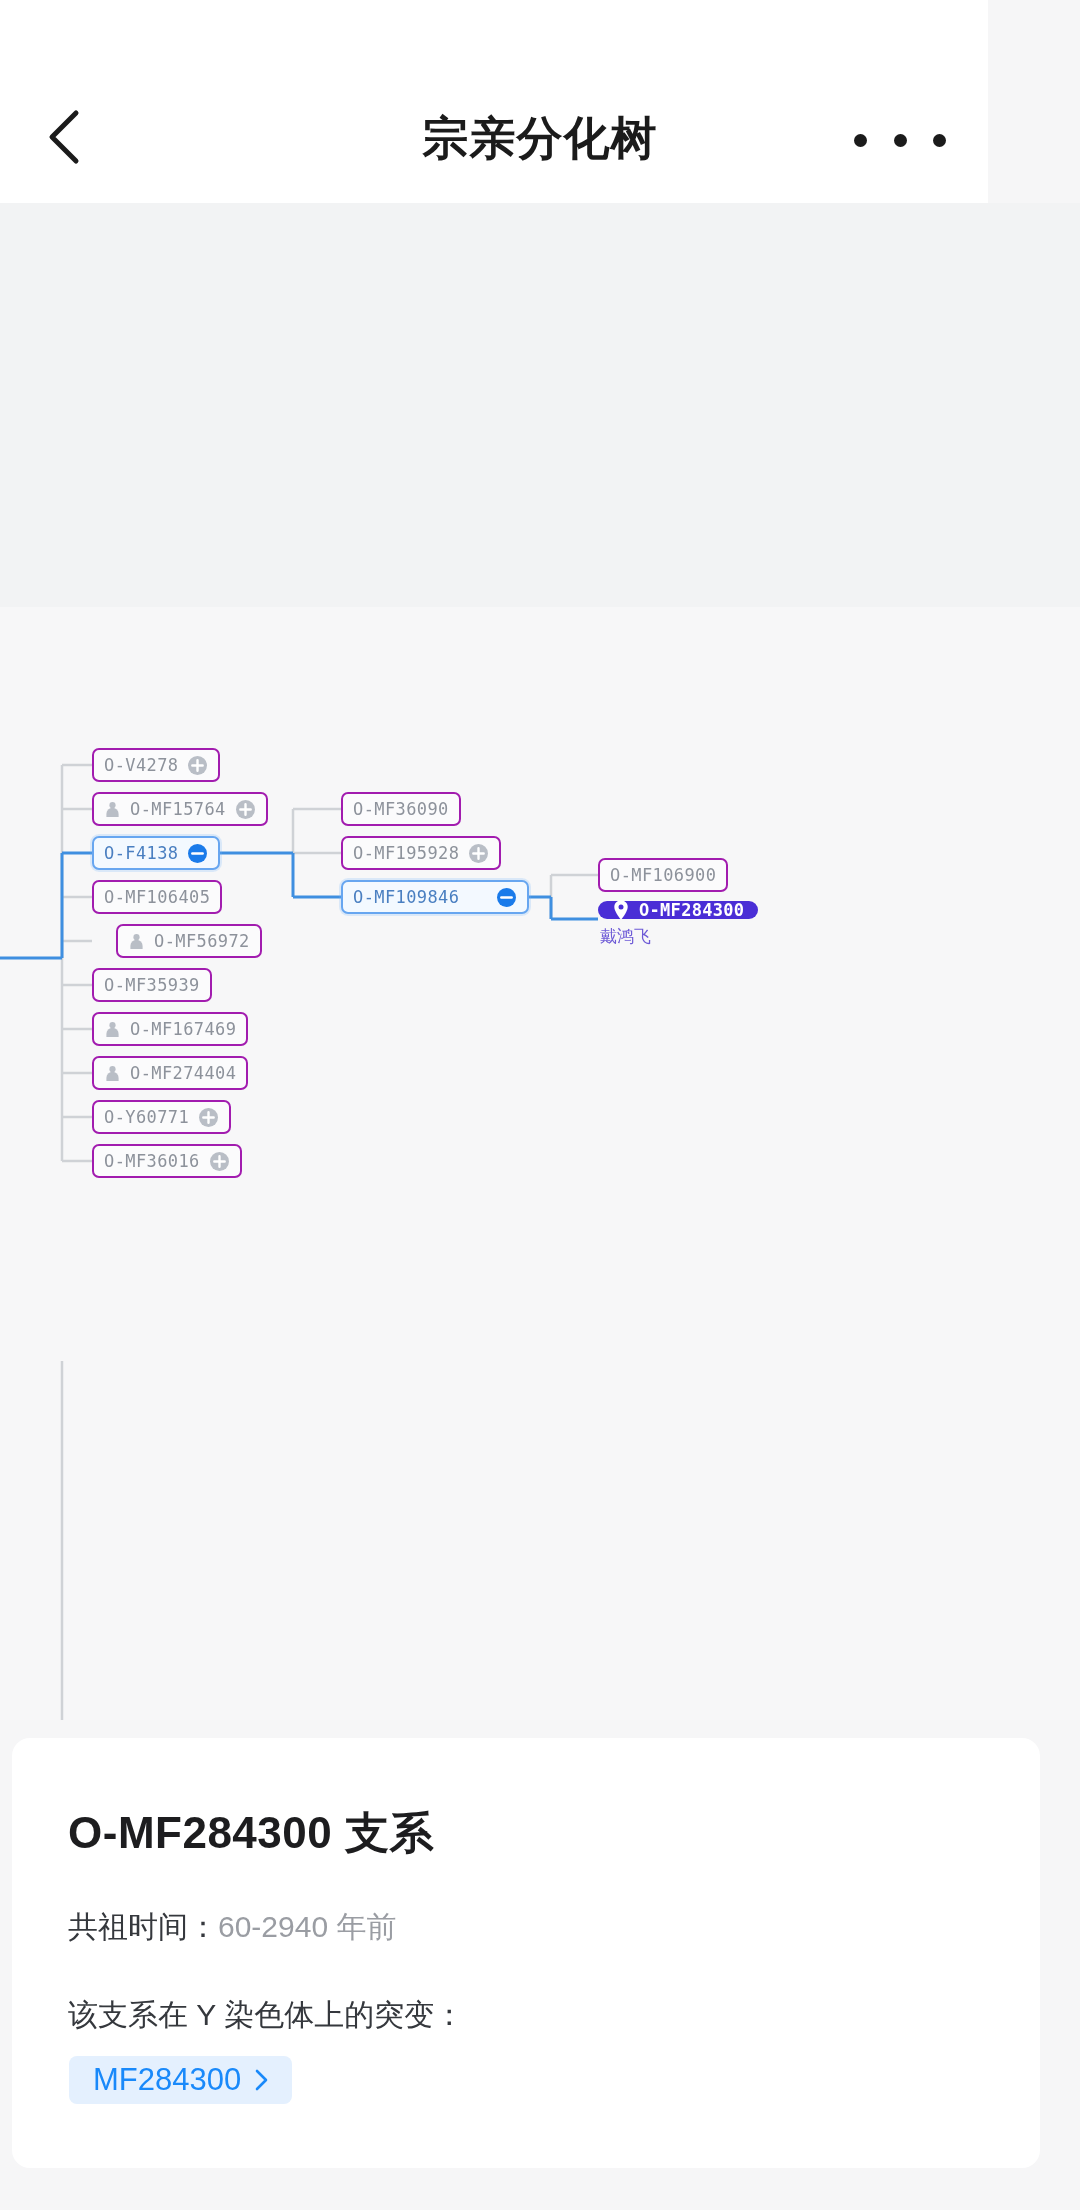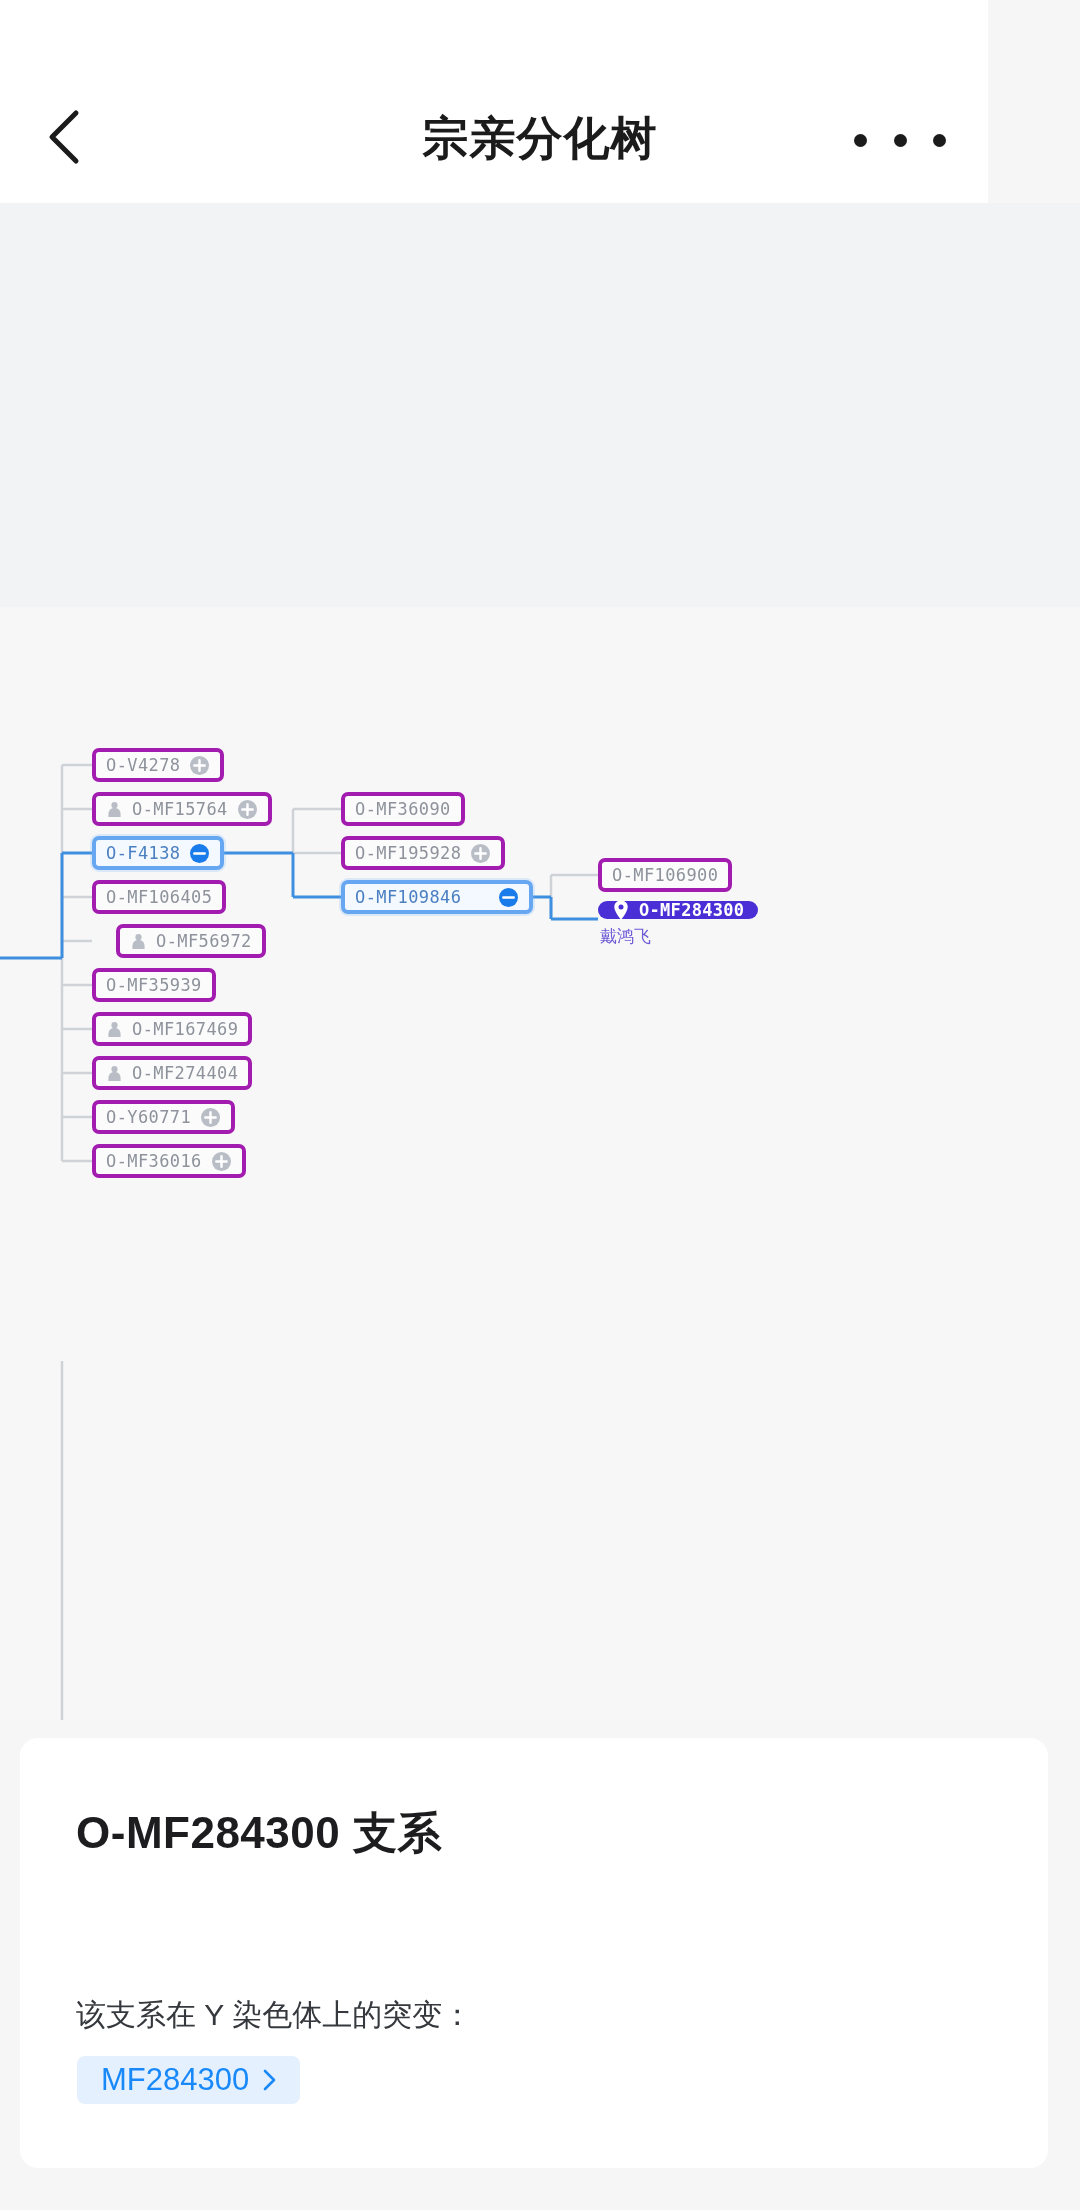--- a/index.html
+++ b/index.html
@@ -50,7 +50,7 @@
     position:absolute;display:flex;align-items:center;
     box-sizing:border-box;
     height:34px;padding:0 10px;
-    border:4px solid #a21caf;border-radius:7px;
+    border:2px solid #a21caf;border-radius:7px;
     background:#fbfbfc;
     font-size:17px;color:#8d929b;letter-spacing:.4px;
     white-space:nowrap;cursor:pointer;

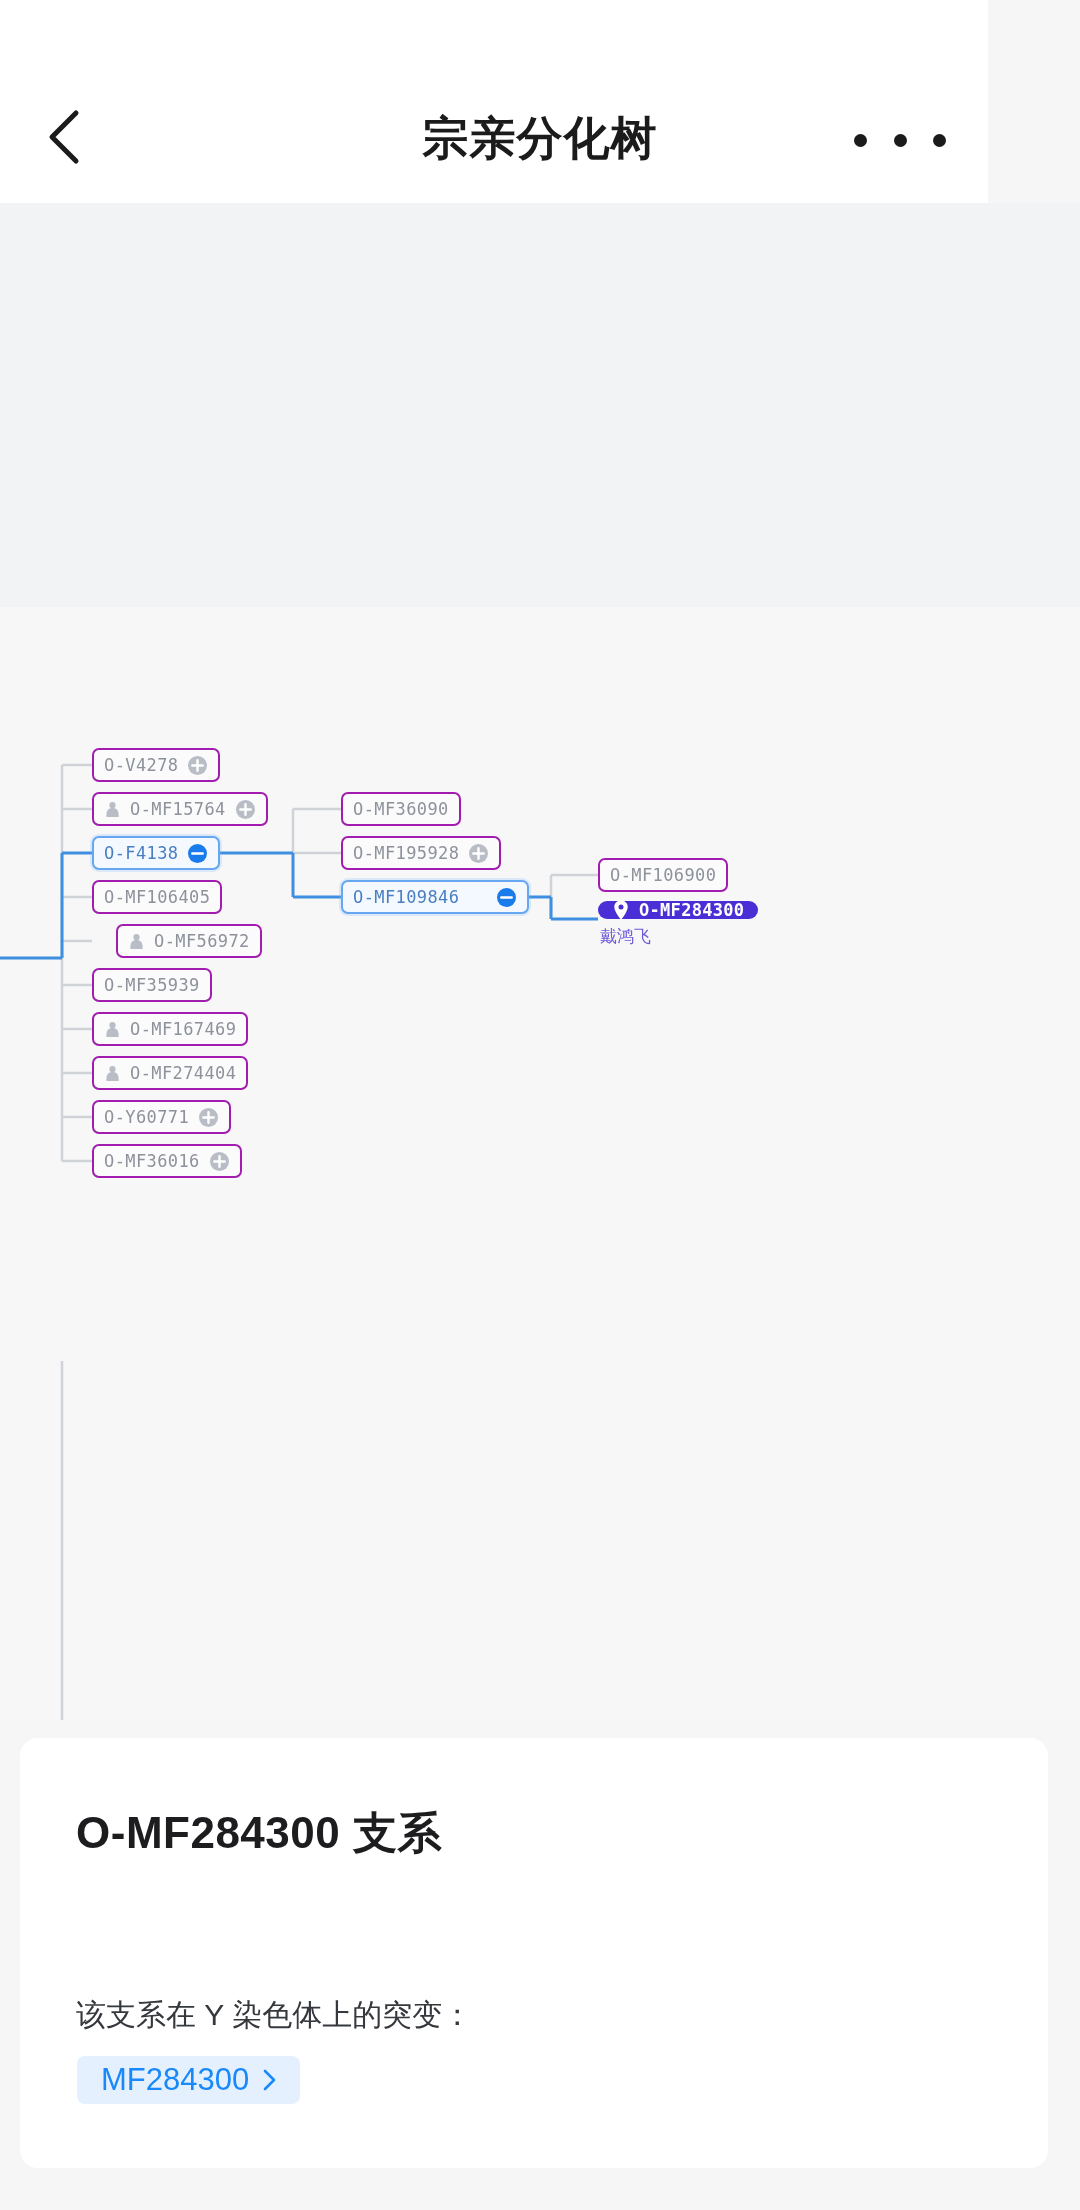--- a/index.html
+++ b/index.html
@@ -84,7 +84,7 @@
 
   
   .info-card{
-    position:absolute;left:20px;top:1738px;width:1028px;height:430px;
+    position:absolute;left:12px;top:1738px;width:1028px;height:430px;
     background:#ffffff;border-radius:18px;
     box-sizing:border-box;padding:0;
   }

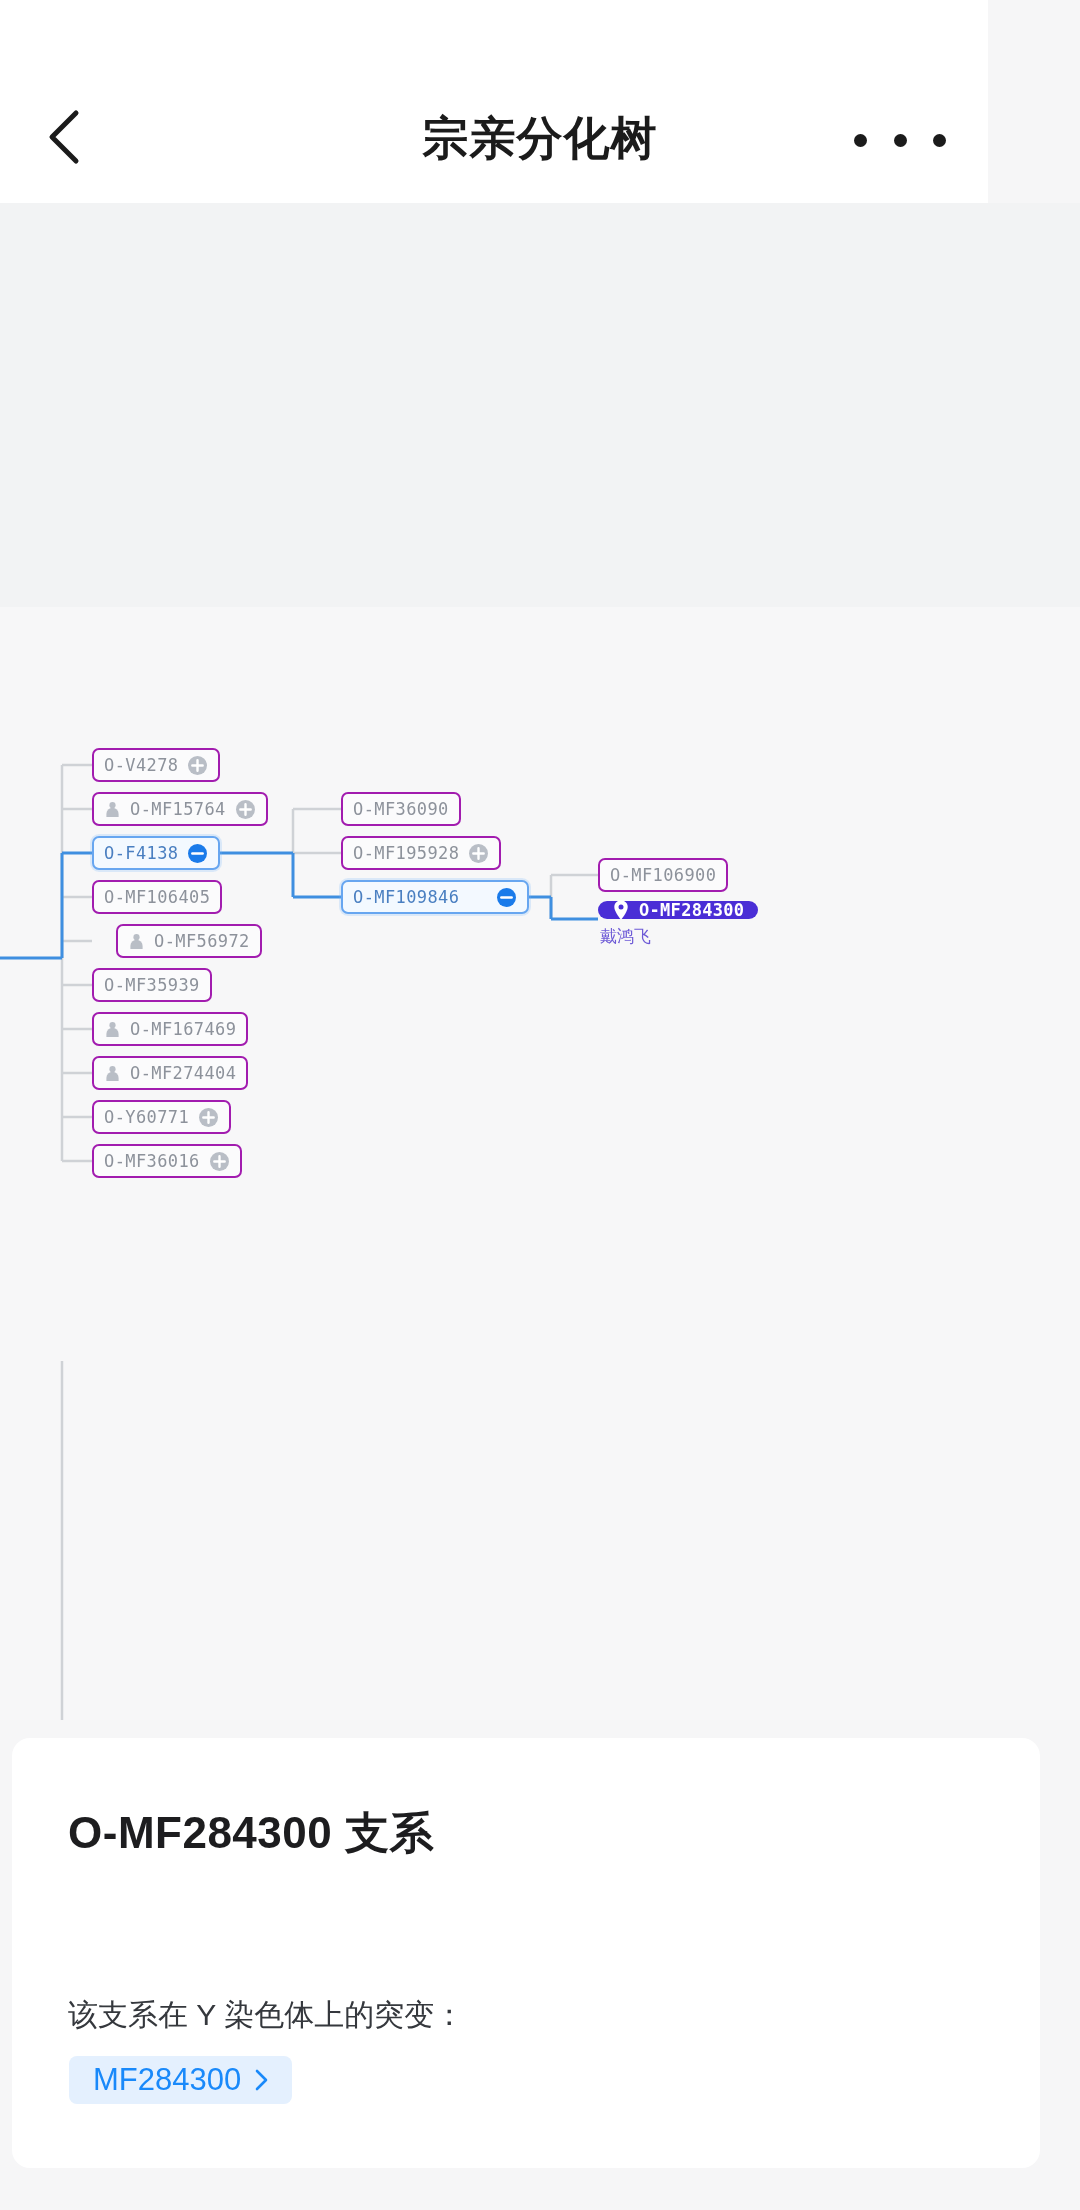--- a/index.html
+++ b/index.html
@@ -287,6 +287,9 @@
 <div class="info-card">
   <div class="card-title">O-MF284300 支系</div>
 
+  <div class="card-row">
+    <span>共祖时间：</span><span class="muted">60-2940 年前</span>
+  </div>
 
   <div class="card-sub">该支系在 Y 染色体上的突变：</div>
 

